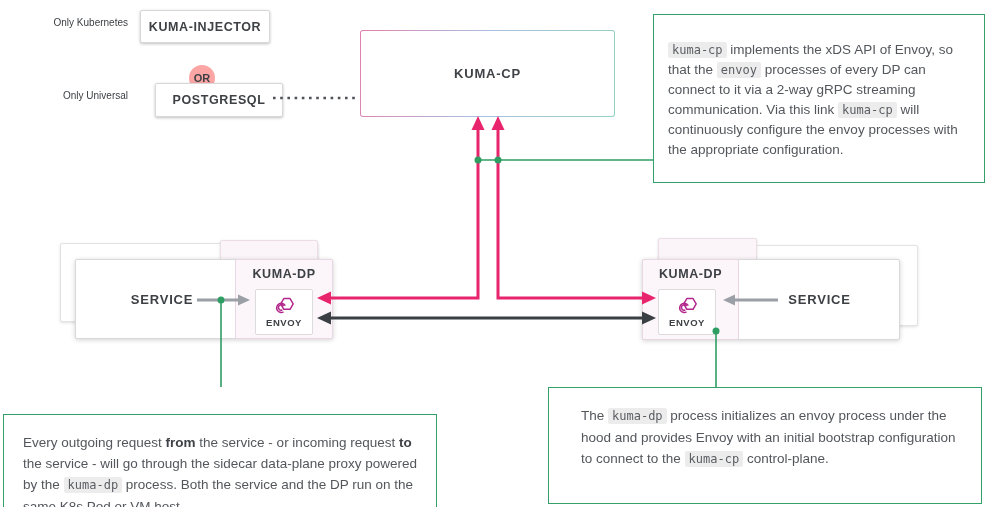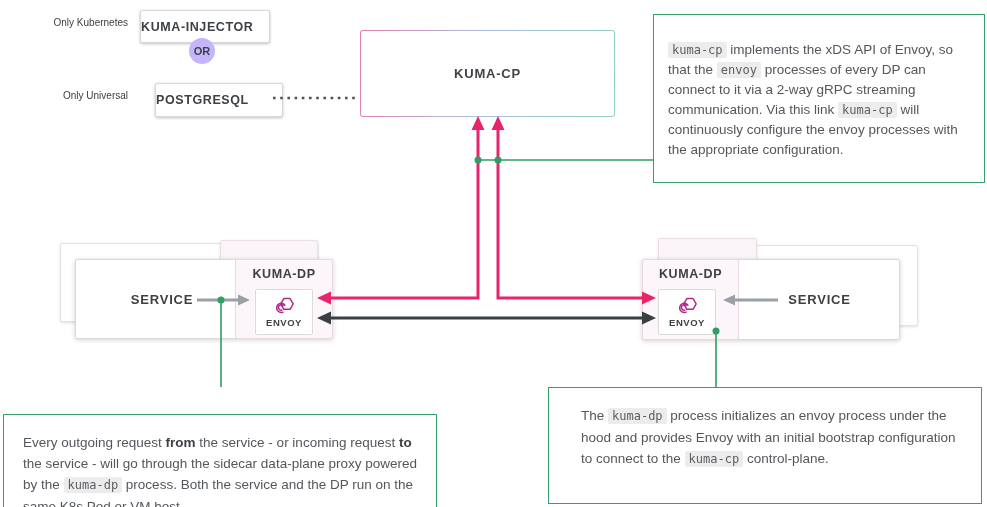--- a/index.html
+++ b/index.html
@@ -20,7 +20,7 @@
   .node{
     position:absolute;background:#fff;border:1px solid #d8d8d8;border-radius:2px;
     box-shadow:0 1px 3px rgba(0,0,0,.25);
-    display:flex;align-items:center;
+    display:flex;align-items:center;justify-content:center;
     font-size:12.5px;font-weight:bold;letter-spacing:.6px;color:#3d4145;
   }
   .node-injector{left:140px;top:10px;width:130px;height:33px;}

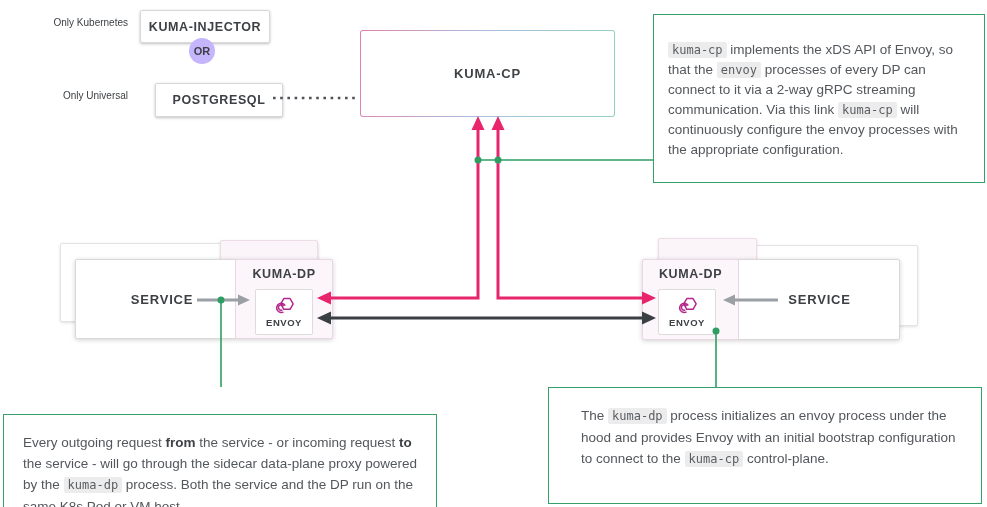--- a/index.html
+++ b/index.html
@@ -27,8 +27,8 @@
   .node-postgres{left:155px;top:83px;width:128px;height:34px;}
 
   .or-badge{
-    position:absolute;left:189px;top:38px;width:26px;height:26px;border-radius:50%;
-    background:#c4b5fd;display:flex;align-items:center;justify-content:center;
+    position:absolute;left:189px;top:65px;width:26px;height:26px;border-radius:50%;
+    background:#fca5a5;display:flex;align-items:center;justify-content:center;
     font-size:11px;font-weight:bold;color:#3d4145;
   }
 

